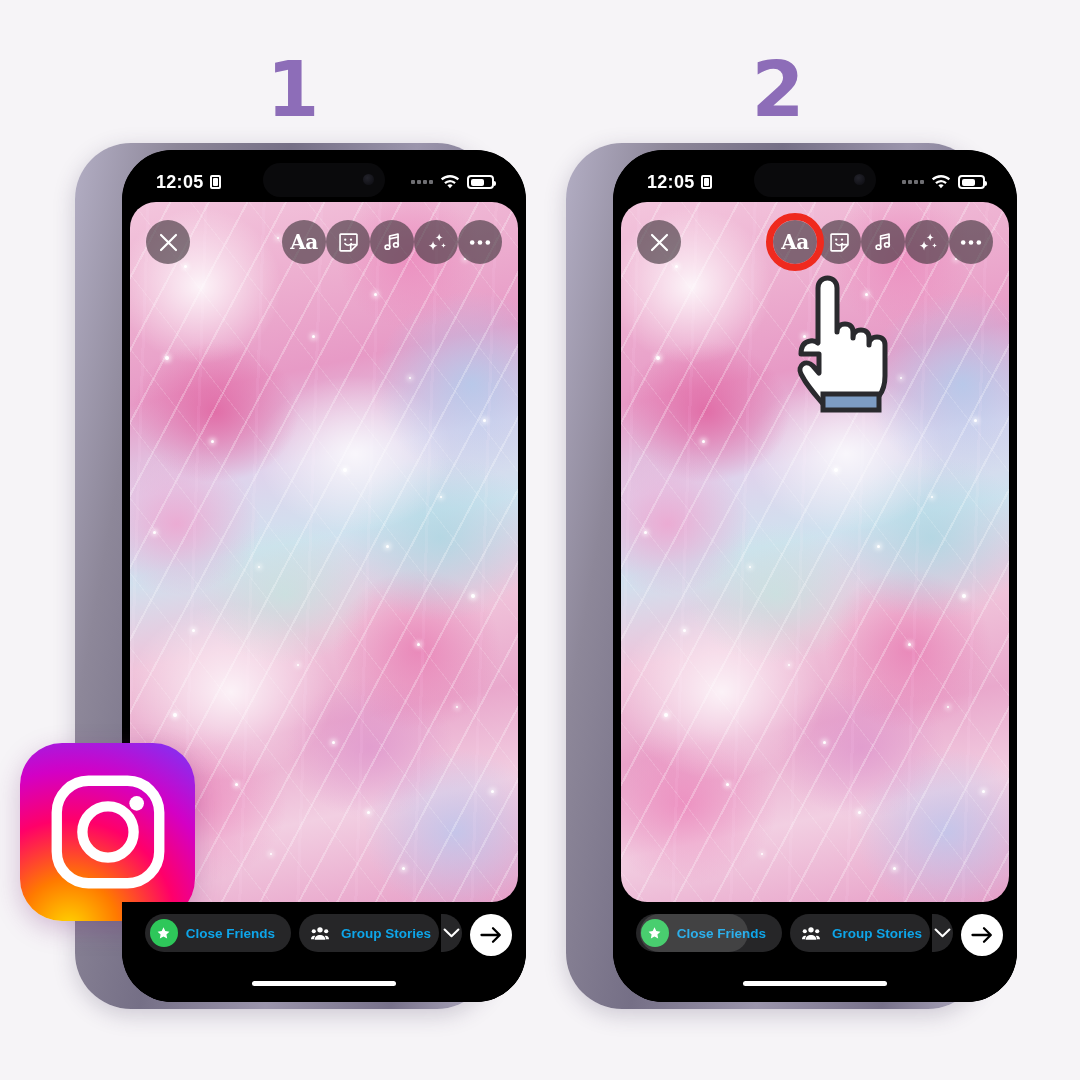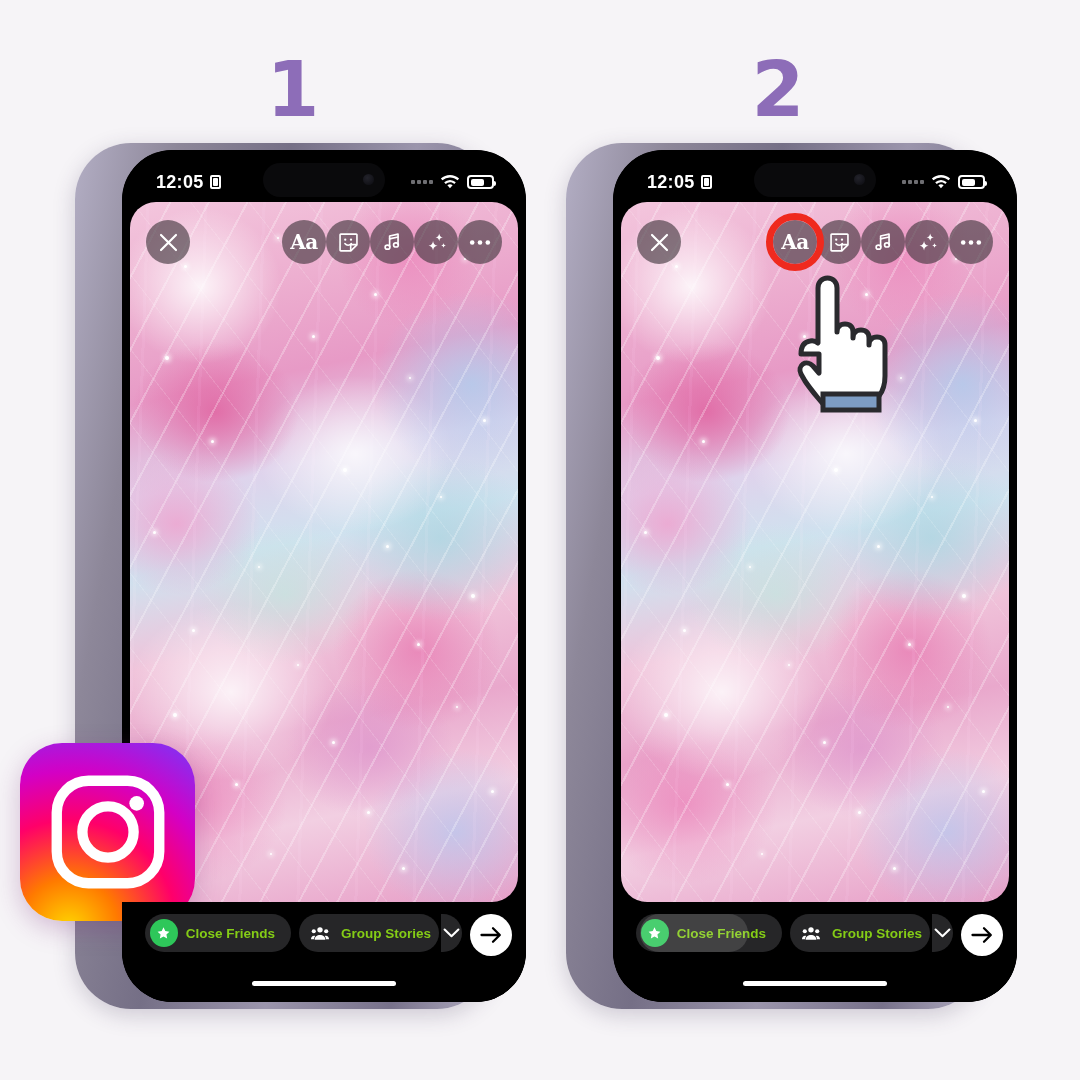--- a/index.html
+++ b/index.html
@@ -148,7 +148,7 @@
   .pill {
     height: 38px; border-radius: 19px; background: #262628;
     display: flex; align-items: center; gap: 8px; padding: 0 16px 0 5px;
-    color: #84cc16; font-size: 13.5px; font-weight: 700; white-space: nowrap;
+    color: #0ea5e9; font-size: 13.5px; font-weight: 700; white-space: nowrap;
     font-family: "Liberation Sans", sans-serif;
   }
   .pill.grp { padding: 0 8px 0 12px; gap: 12px; }

